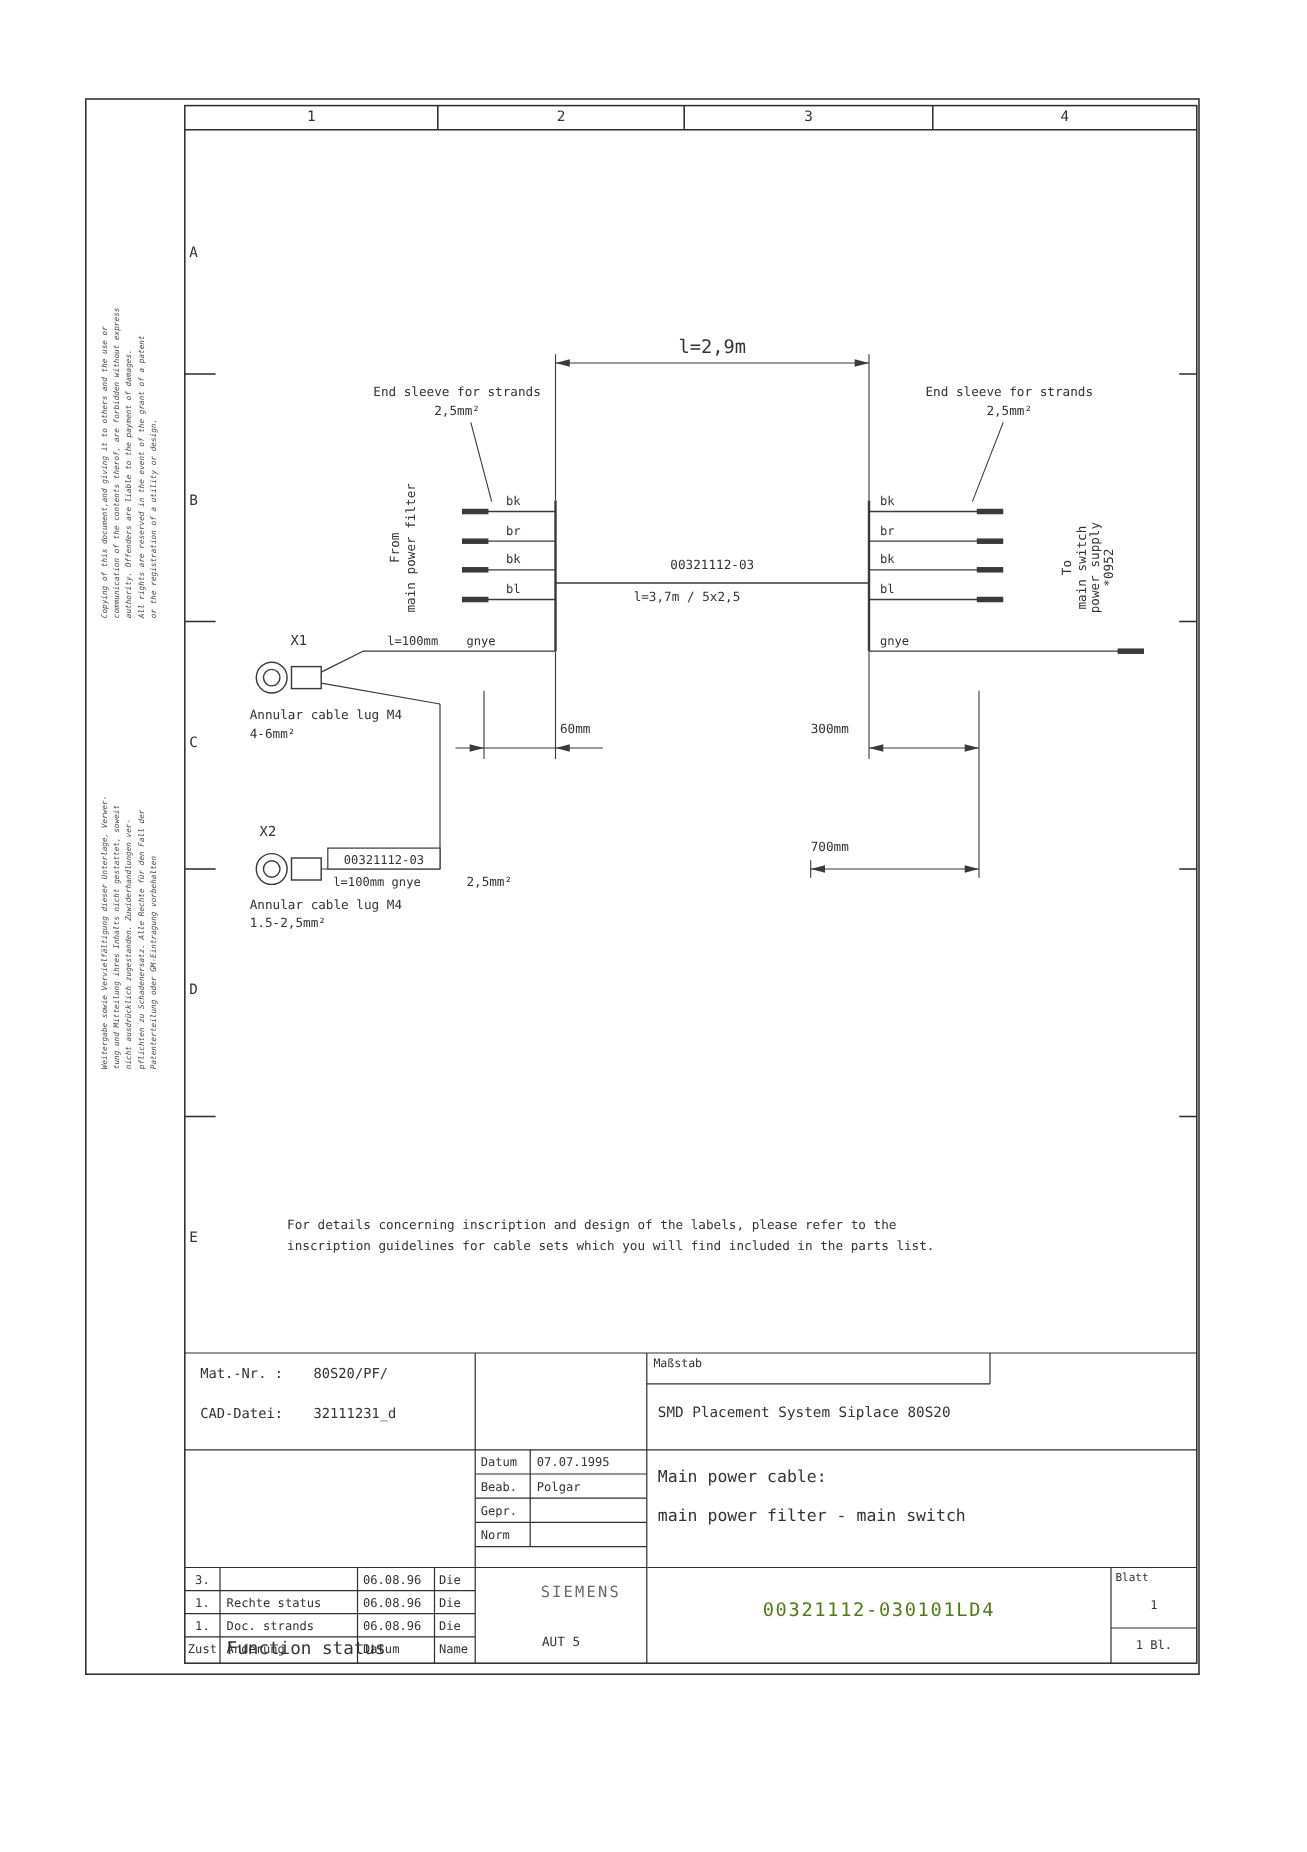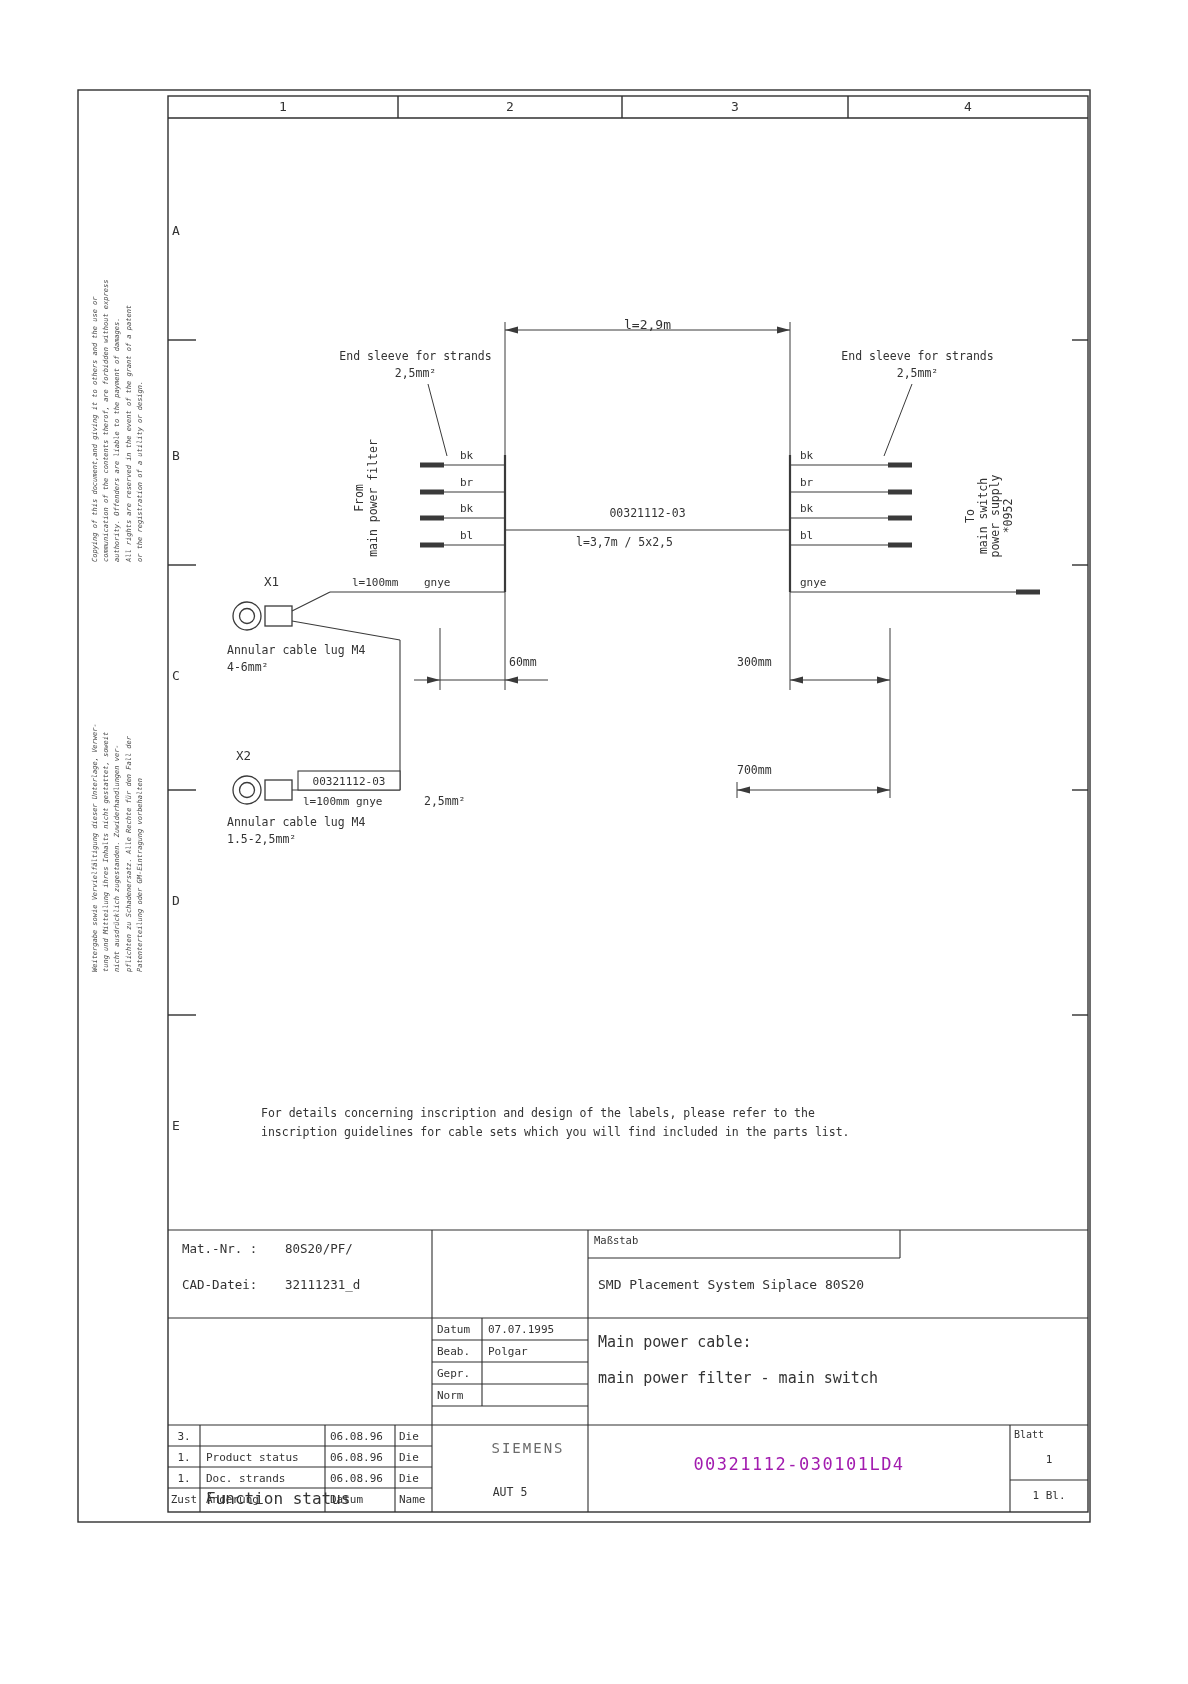--- a/index.html
+++ b/index.html
@@ -146,7 +146,7 @@
 pflichten zu Schadenersatz. Alle Rechte für den Fall der
 Patenterteilung oder GM-Eintragung vorbehalten</div>
 
-  <div class="t c" style="left:505px;top:316px;width:285px;font-size:13px;">l=2,9m</div>
+  <div class="t c" style="left:505px;top:304px;width:285px;font-size:17px;">l=2,9m</div>
   <div class="t c" style="left:338px;top:348px;width:155px;line-height:1.45;">End sleeve for strands
 2,5mm²</div>
   <div class="t c" style="left:840px;top:348px;width:155px;line-height:1.45;">End sleeve for strands

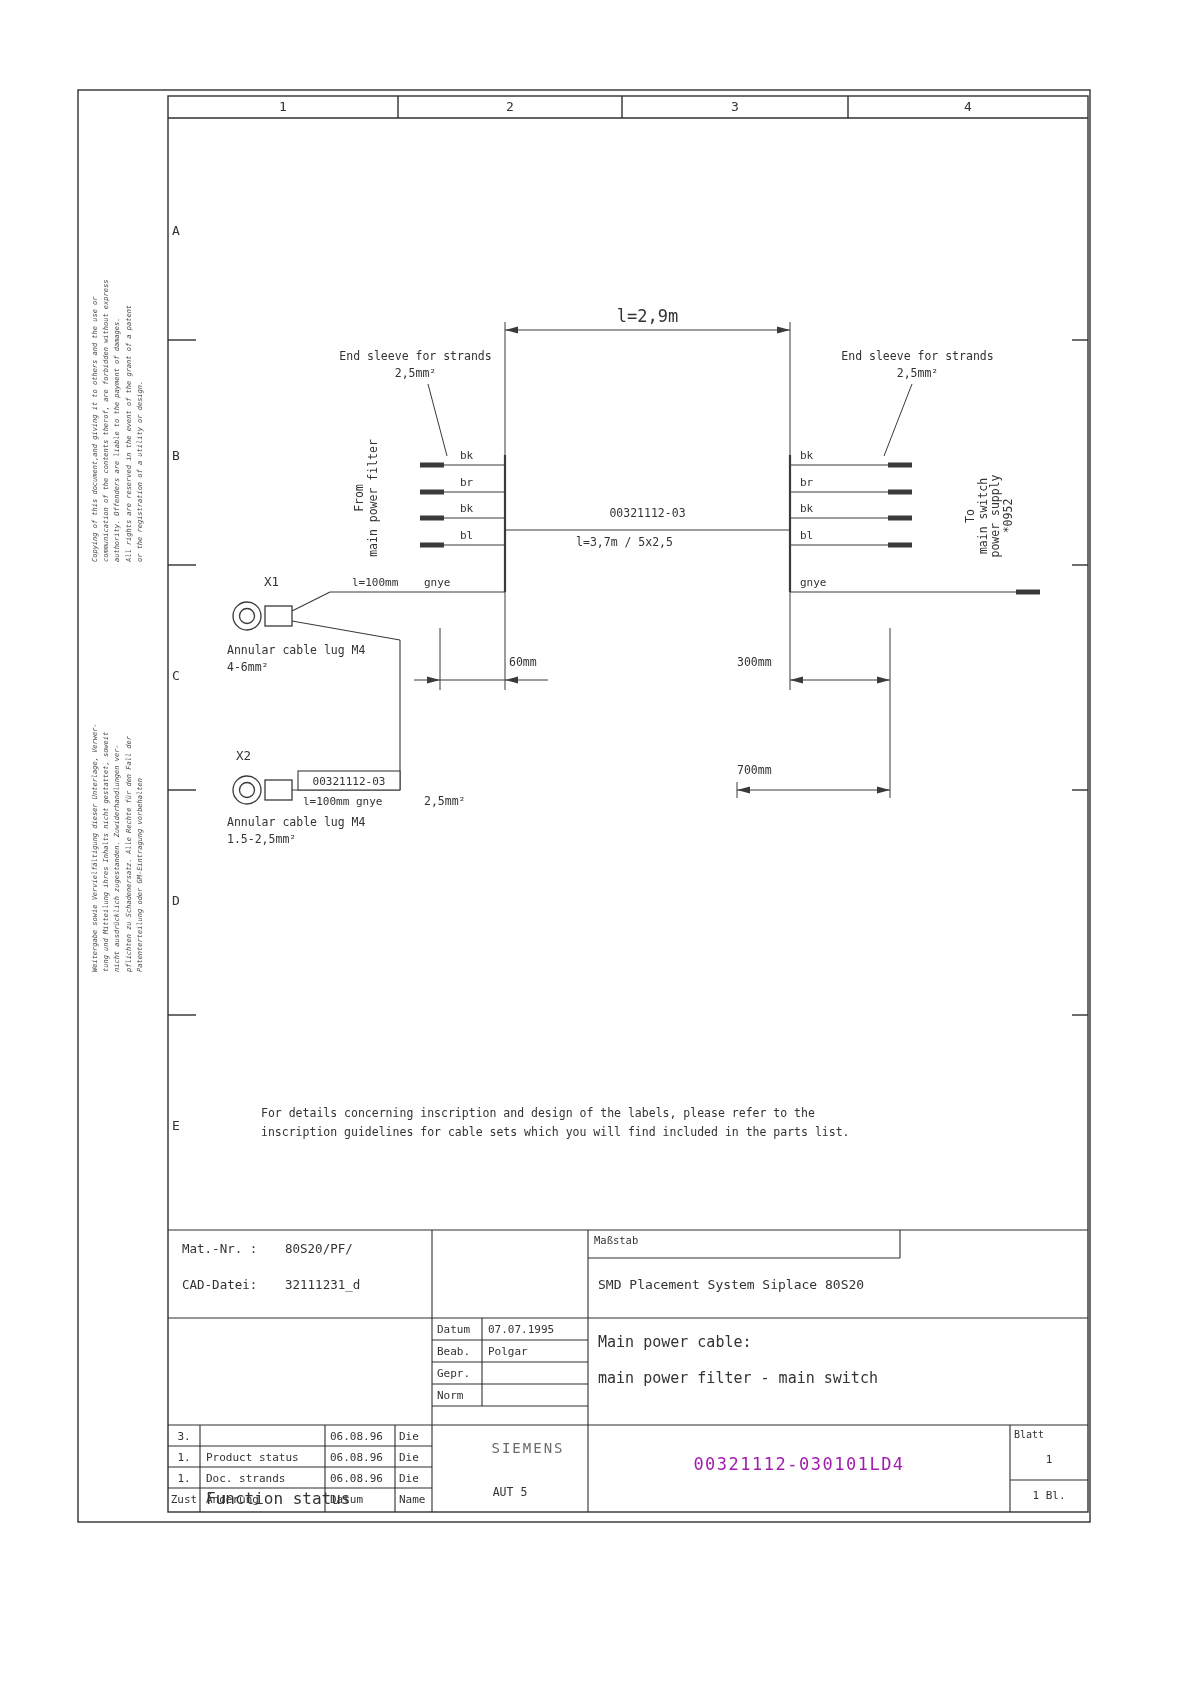--- a/index.html
+++ b/index.html
@@ -214,7 +214,7 @@
   <div class="t" style="left:330px;top:1429px;font-size:11px;">06.08.96</div>
   <div class="t" style="left:399px;top:1429px;font-size:11px;">Die</div>
   <div class="t c" style="left:168px;top:1450px;width:32px;font-size:11px;">1.</div>
-  <div class="t" style="left:206px;top:1450px;font-size:11px;">Product status</div>
+  <div class="t" style="left:206px;top:1450px;font-size:11px;">Rechte status</div>
   <div class="t" style="left:330px;top:1450px;font-size:11px;">06.08.96</div>
   <div class="t" style="left:399px;top:1450px;font-size:11px;">Die</div>
   <div class="t c" style="left:168px;top:1471px;width:32px;font-size:11px;">1.</div>

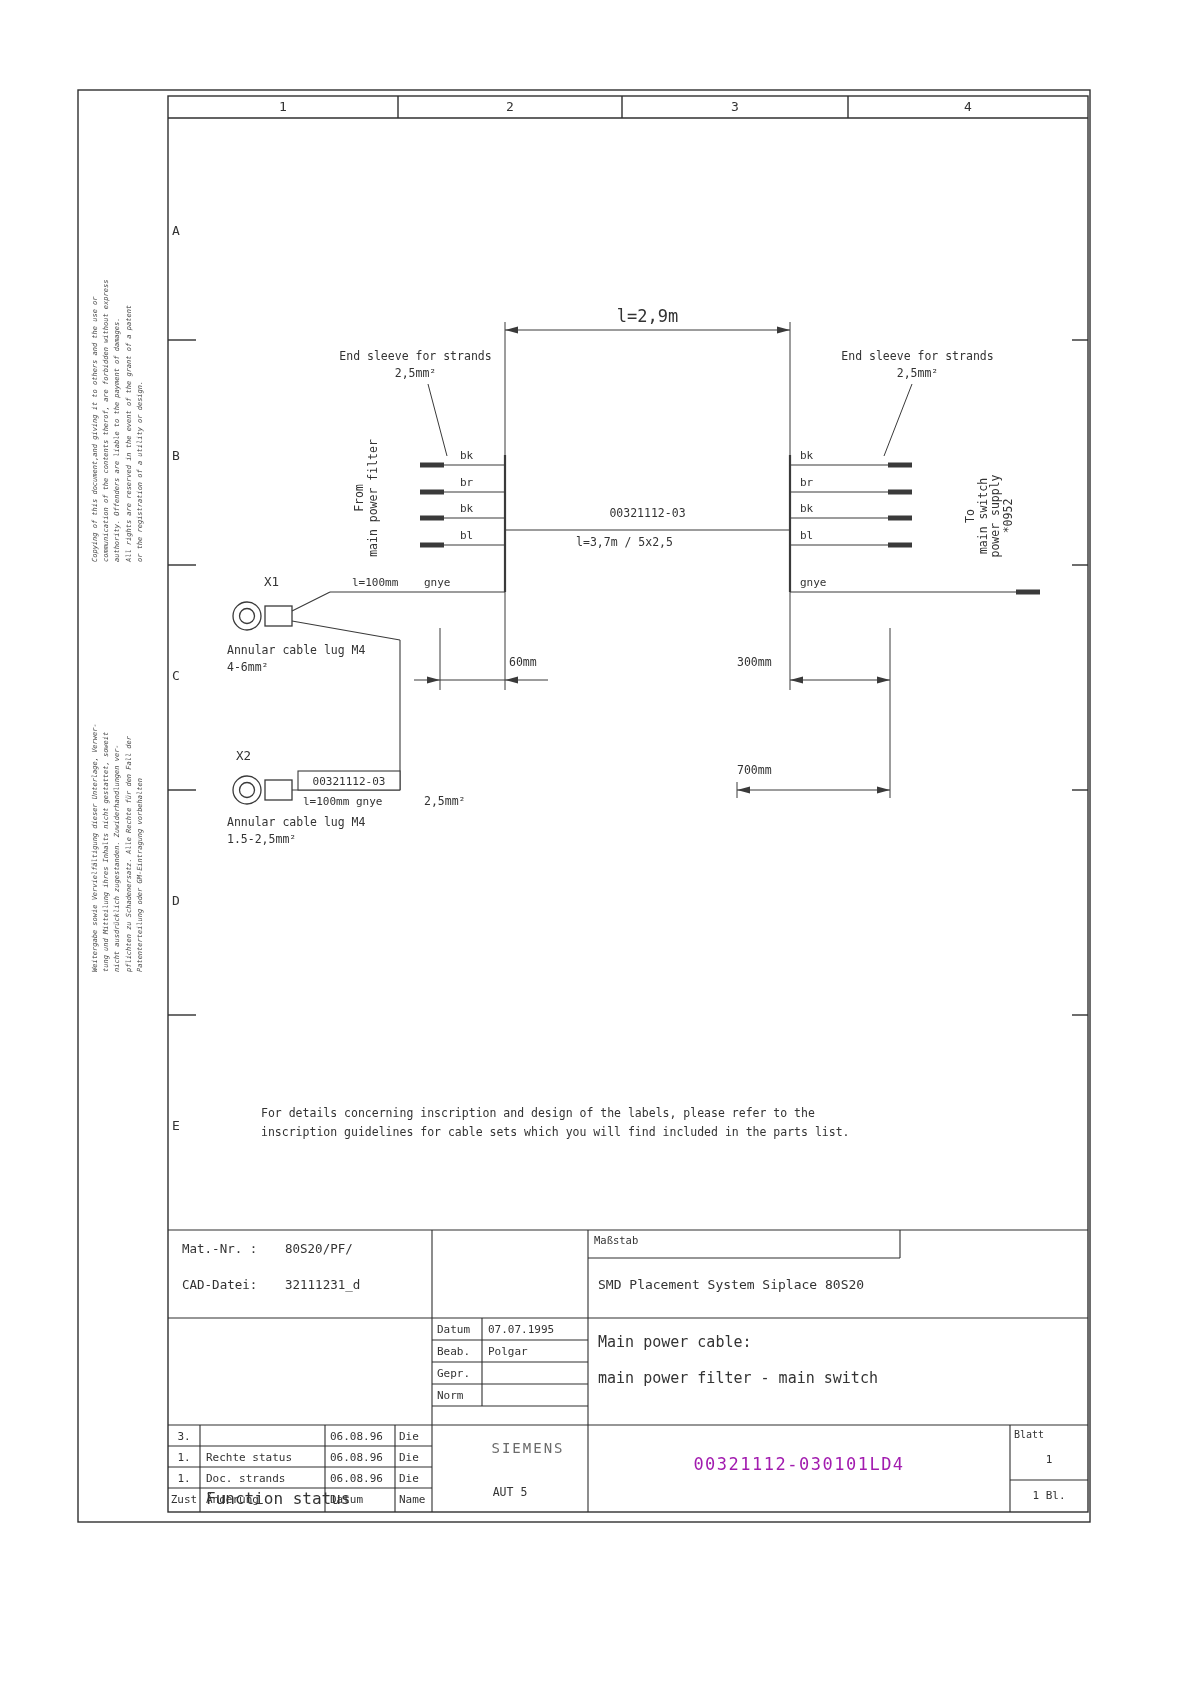--- a/index.html
+++ b/index.html
@@ -229,7 +229,7 @@
   <div class="t c" style="left:432px;top:1438px;width:156px;font-size:14px;letter-spacing:2px;color:#6a6a6a;margin-left:18px;">SIEMENS</div>
   <div class="t c" style="left:432px;top:1484px;width:156px;font-size:11.5px;">AUT 5</div>
 
-  <div class="t c" style="left:588px;top:1452px;width:422px;font-size:17px;letter-spacing:1.5px;color:#a21caf;">00321112-030101LD4</div>
+  <div class="t c" style="left:588px;top:1452px;width:422px;font-size:17px;letter-spacing:1.5px;color:#4d7c0f;">00321112-030101LD4</div>
 
   <div class="t" style="left:1014px;top:1428px;font-size:10px;">Blatt</div>
   <div class="t c" style="left:1010px;top:1452px;width:78px;font-size:11px;">1</div>

